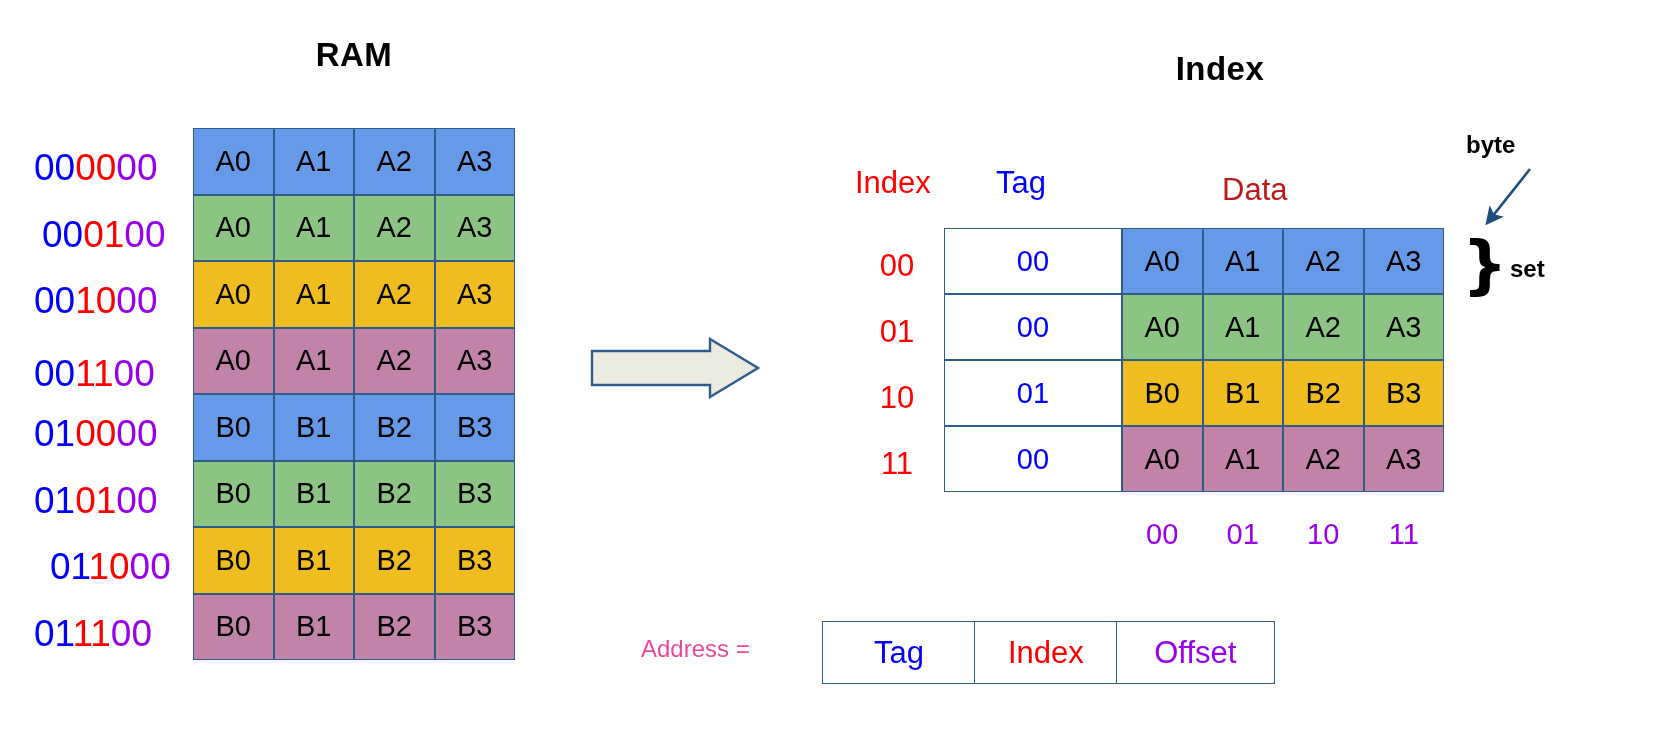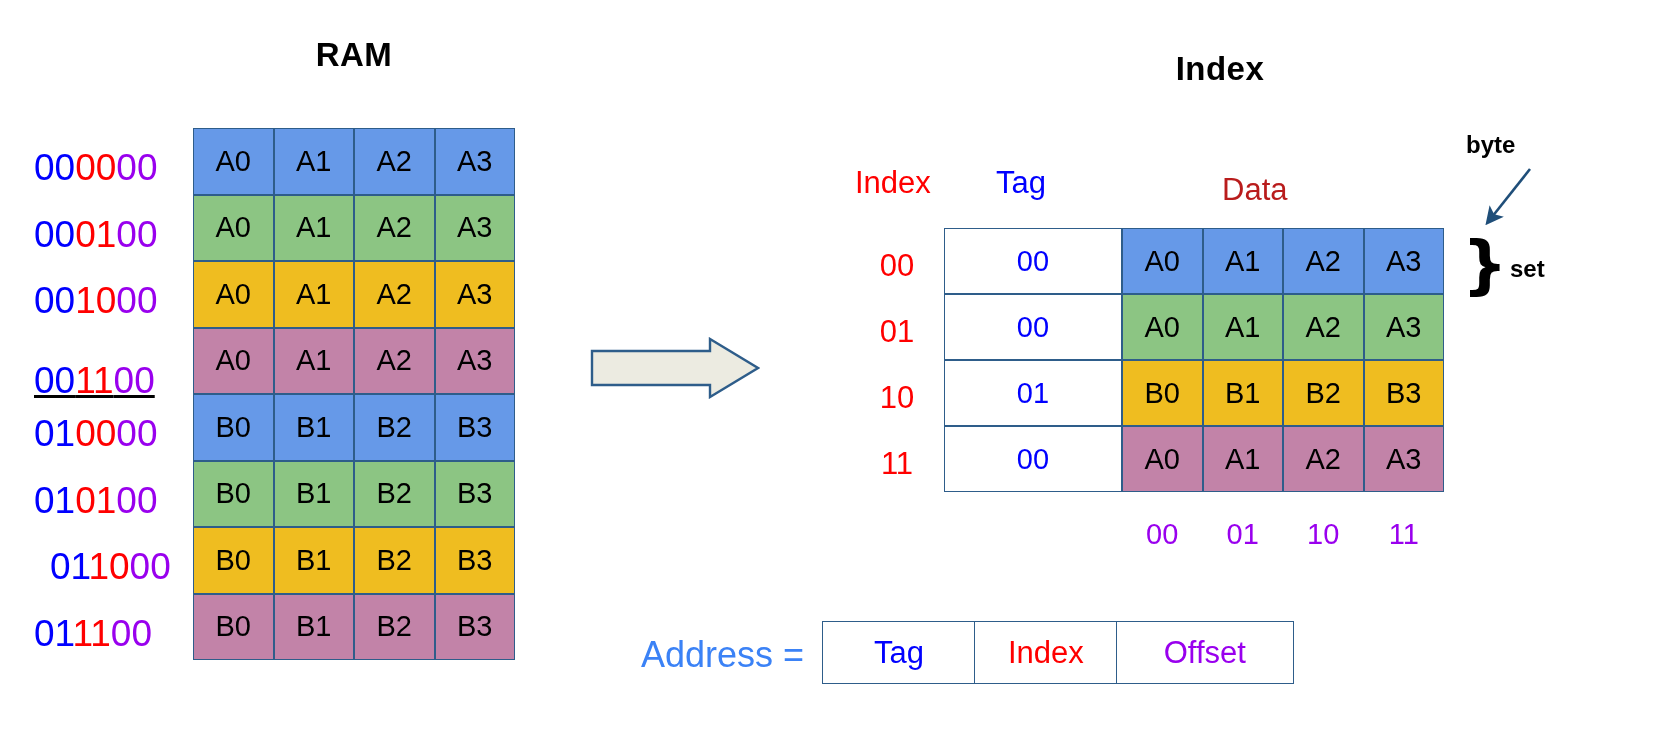--- a/index.html
+++ b/index.html
@@ -78,7 +78,7 @@
 
 <div class="abs" id="ram-addresses" style="left:34px;top:128px;width:150px;">
     <div class="abs addr" style="left: 0px; top: 21px;"><span class="b-tag">00</span><span class="b-idx">00</span><span class="b-off">00</span></div>
-    <div class="abs addr" style="left: 0px; top: 87.5px;"><span class="b-tag">00</span><span class="b-idx">01</span><span class="b-off">00</span></div>
+    <div class="abs addr" style="left: 8px; top: 87.5px;"><span class="b-tag">00</span><span class="b-idx">01</span><span class="b-off">00</span></div>
     <div class="abs addr" style="left: 0px; top: 154px;"><span class="b-tag">00</span><span class="b-idx">10</span><span class="b-off">00</span></div>
     <div class="abs addr" style="left: 0px; top: 234px; text-decoration: underline;"><span class="b-tag">00</span><span class="b-idx">11</span><span class="b-off">00</span></div>
     <div class="abs addr" style="left: 0px; top: 287px;"><span class="b-tag">01</span><span class="b-idx">00</span><span class="b-off">00</span></div>

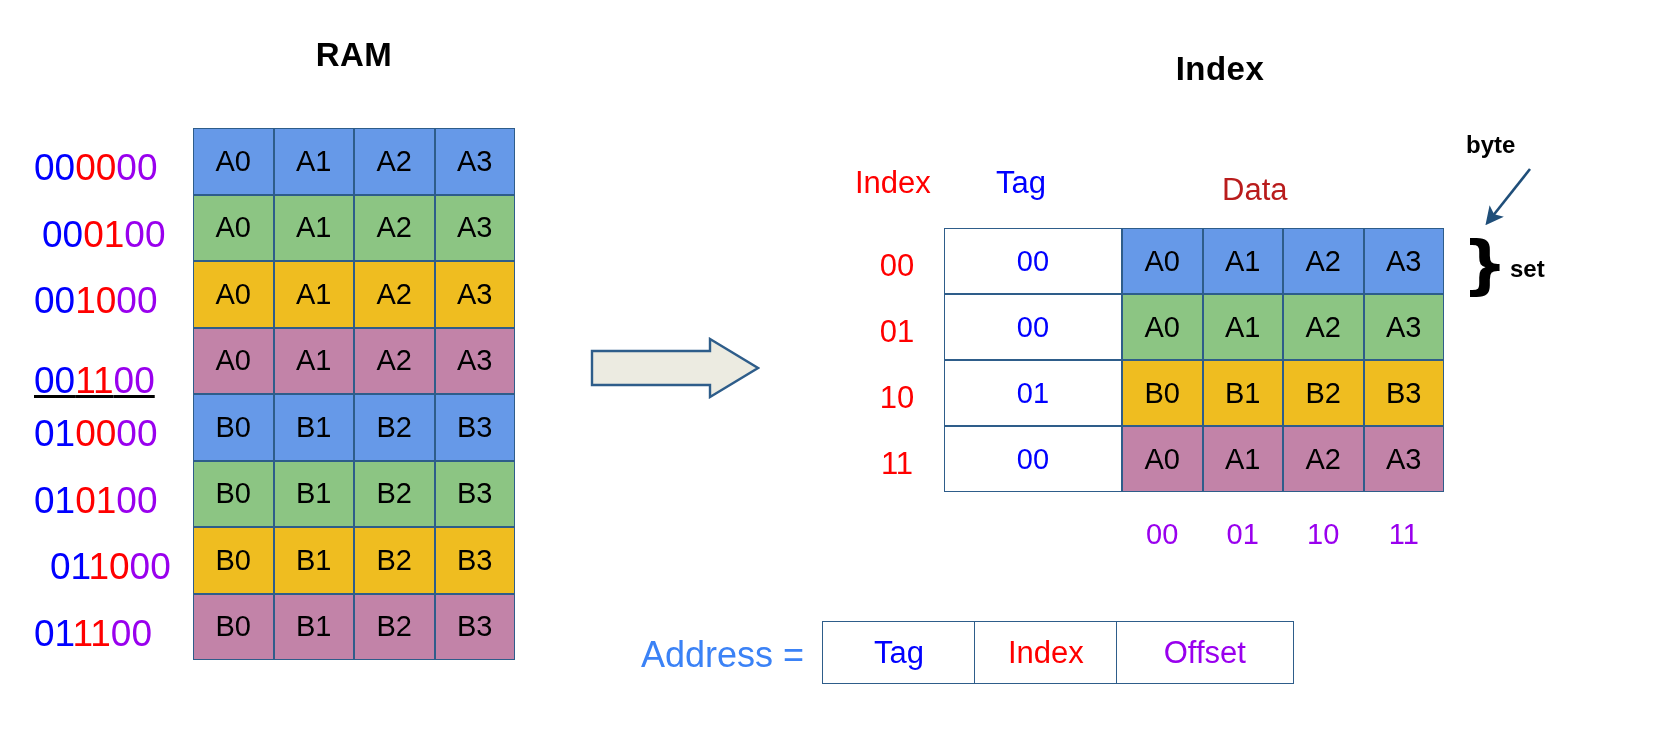--- a/index.html
+++ b/index.html
@@ -80,7 +80,7 @@
     <div class="abs addr" style="left: 0px; top: 21px;"><span class="b-tag">00</span><span class="b-idx">00</span><span class="b-off">00</span></div>
     <div class="abs addr" style="left: 8px; top: 87.5px;"><span class="b-tag">00</span><span class="b-idx">01</span><span class="b-off">00</span></div>
     <div class="abs addr" style="left: 0px; top: 154px;"><span class="b-tag">00</span><span class="b-idx">10</span><span class="b-off">00</span></div>
-    <div class="abs addr" style="left: 0px; top: 234px; text-decoration: underline;"><span class="b-tag">00</span><span class="b-idx">11</span><span class="b-off">00</span></div>
+    <div class="abs addr" style="left: 0px; top: 227px;"><span class="b-tag">00</span><span class="b-idx">11</span><span class="b-off">00</span></div>
     <div class="abs addr" style="left: 0px; top: 287px;"><span class="b-tag">01</span><span class="b-idx">00</span><span class="b-off">00</span></div>
     <div class="abs addr" style="left: 0px; top: 353.5px;"><span class="b-tag">01</span><span class="b-idx">01</span><span class="b-off">00</span></div>
     <div class="abs addr" style="left: 16px; top: 420px;"><span class="b-tag">01</span><span class="b-idx">10</span><span class="b-off">00</span></div>

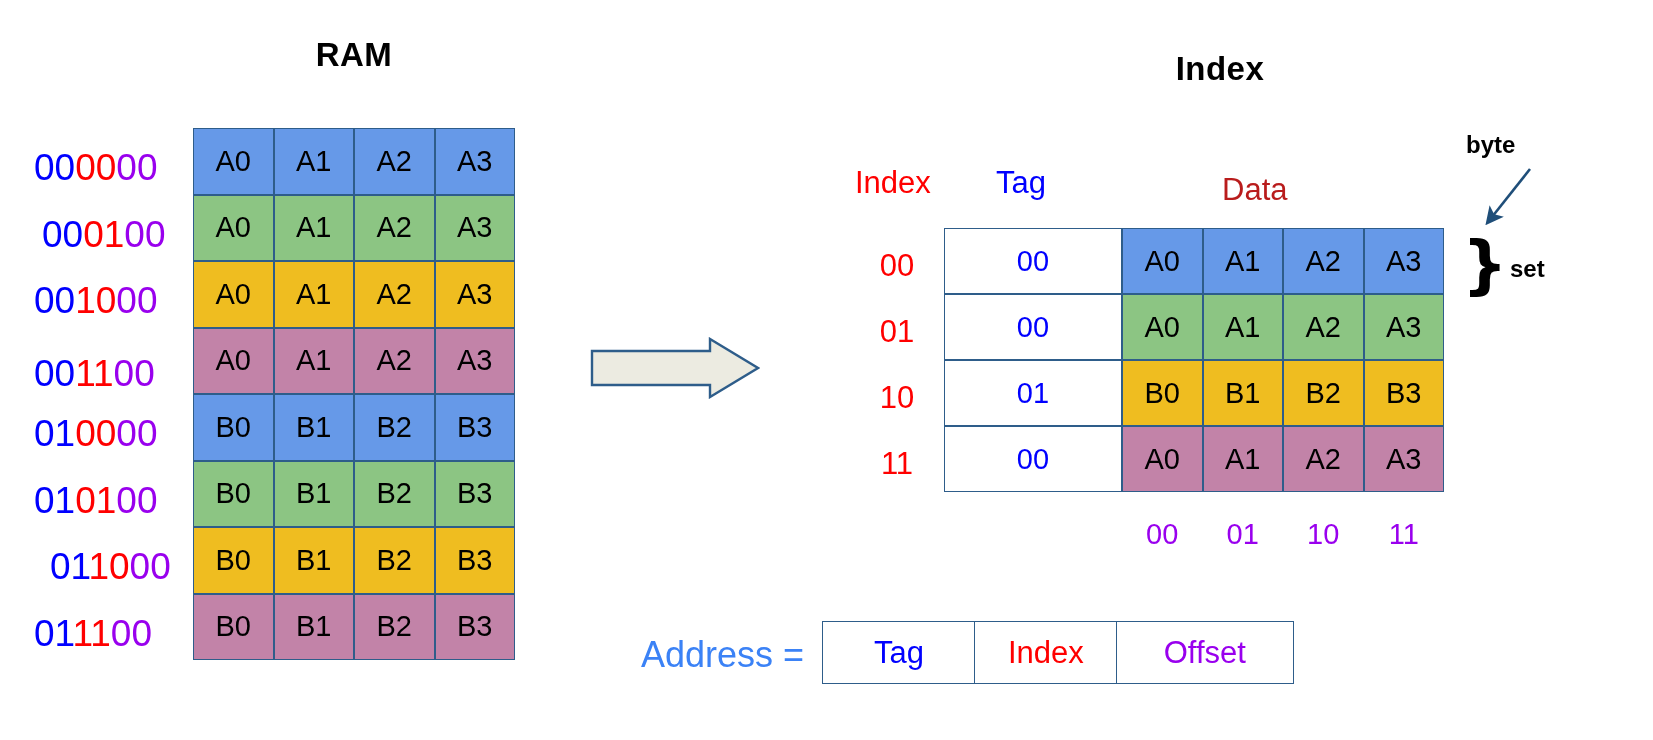--- a/index.html
+++ b/index.html
@@ -60,7 +60,7 @@
   }
 
   
-  .addr-eq{font-size:36px;color:#3b82f6;white-space:nowrap;line-height:1;}
+  .addr-eq{font-size:24px;color:#ec4899;white-space:nowrap;line-height:1;}
   .fieldbox{
     box-sizing:border-box;border:1.6px solid #2e5d8a;background:#ffffff;
     display:flex;align-items:center;justify-content:center;

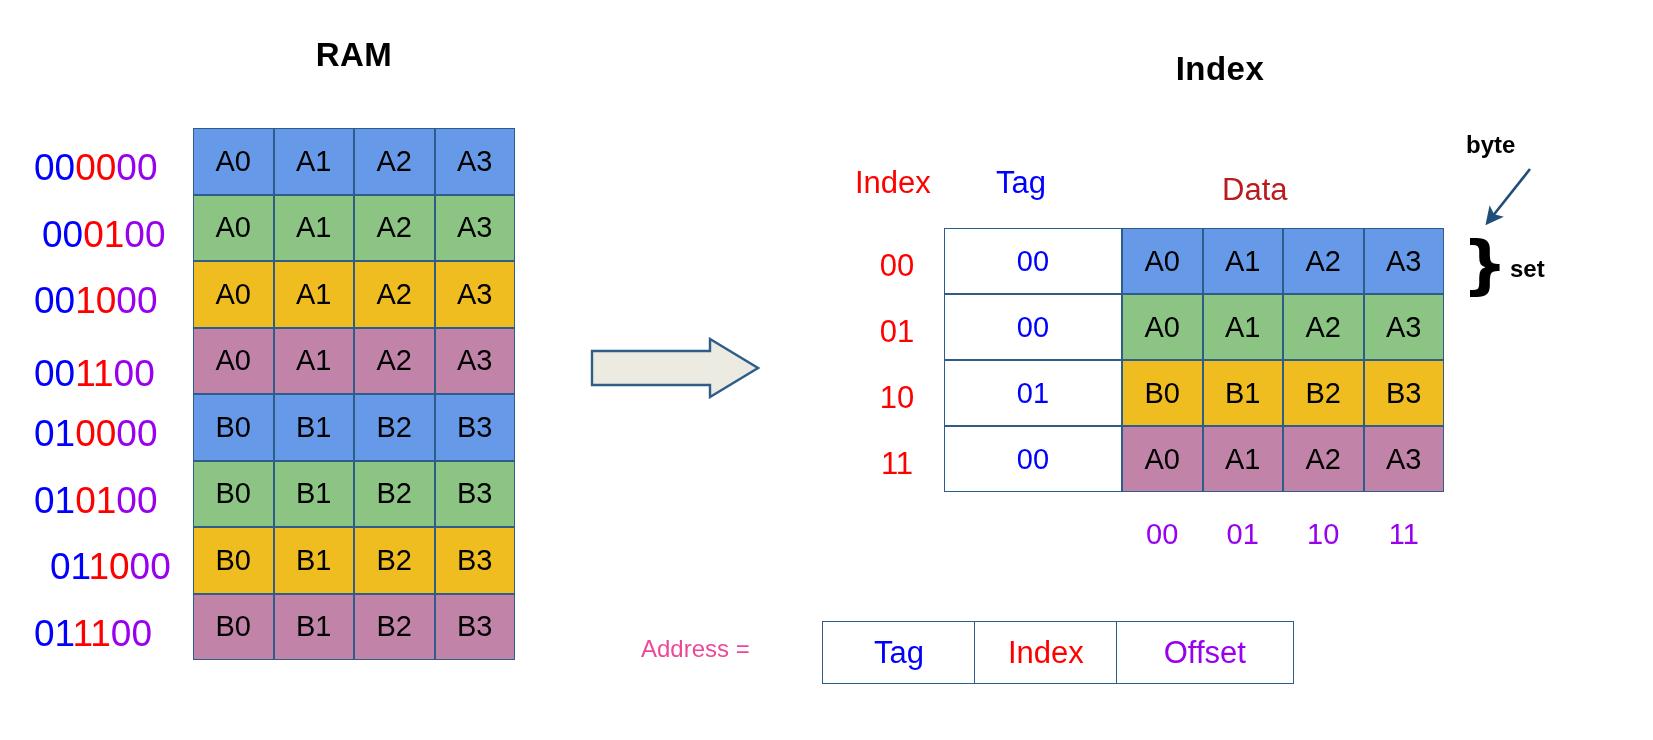--- a/index.html
+++ b/index.html
@@ -196,7 +196,7 @@
 <div class="abs" id="address-fields" style="left:822px;top:621px;display:flex;">
     <div class="fieldbox f-tag" style="width: 154px;">Tag</div>
     <div class="fieldbox f-index" style="width: 143px; margin-left: -1.6px;">Index</div>
-    <div class="fieldbox f-offset" style="width: 178px; margin-left: -1.6px;">Offset</div>
+    <div class="fieldbox f-offset" style="width: 159px; margin-left: -1.6px;">Offset</div>
   </div>
 
 </body></html>

